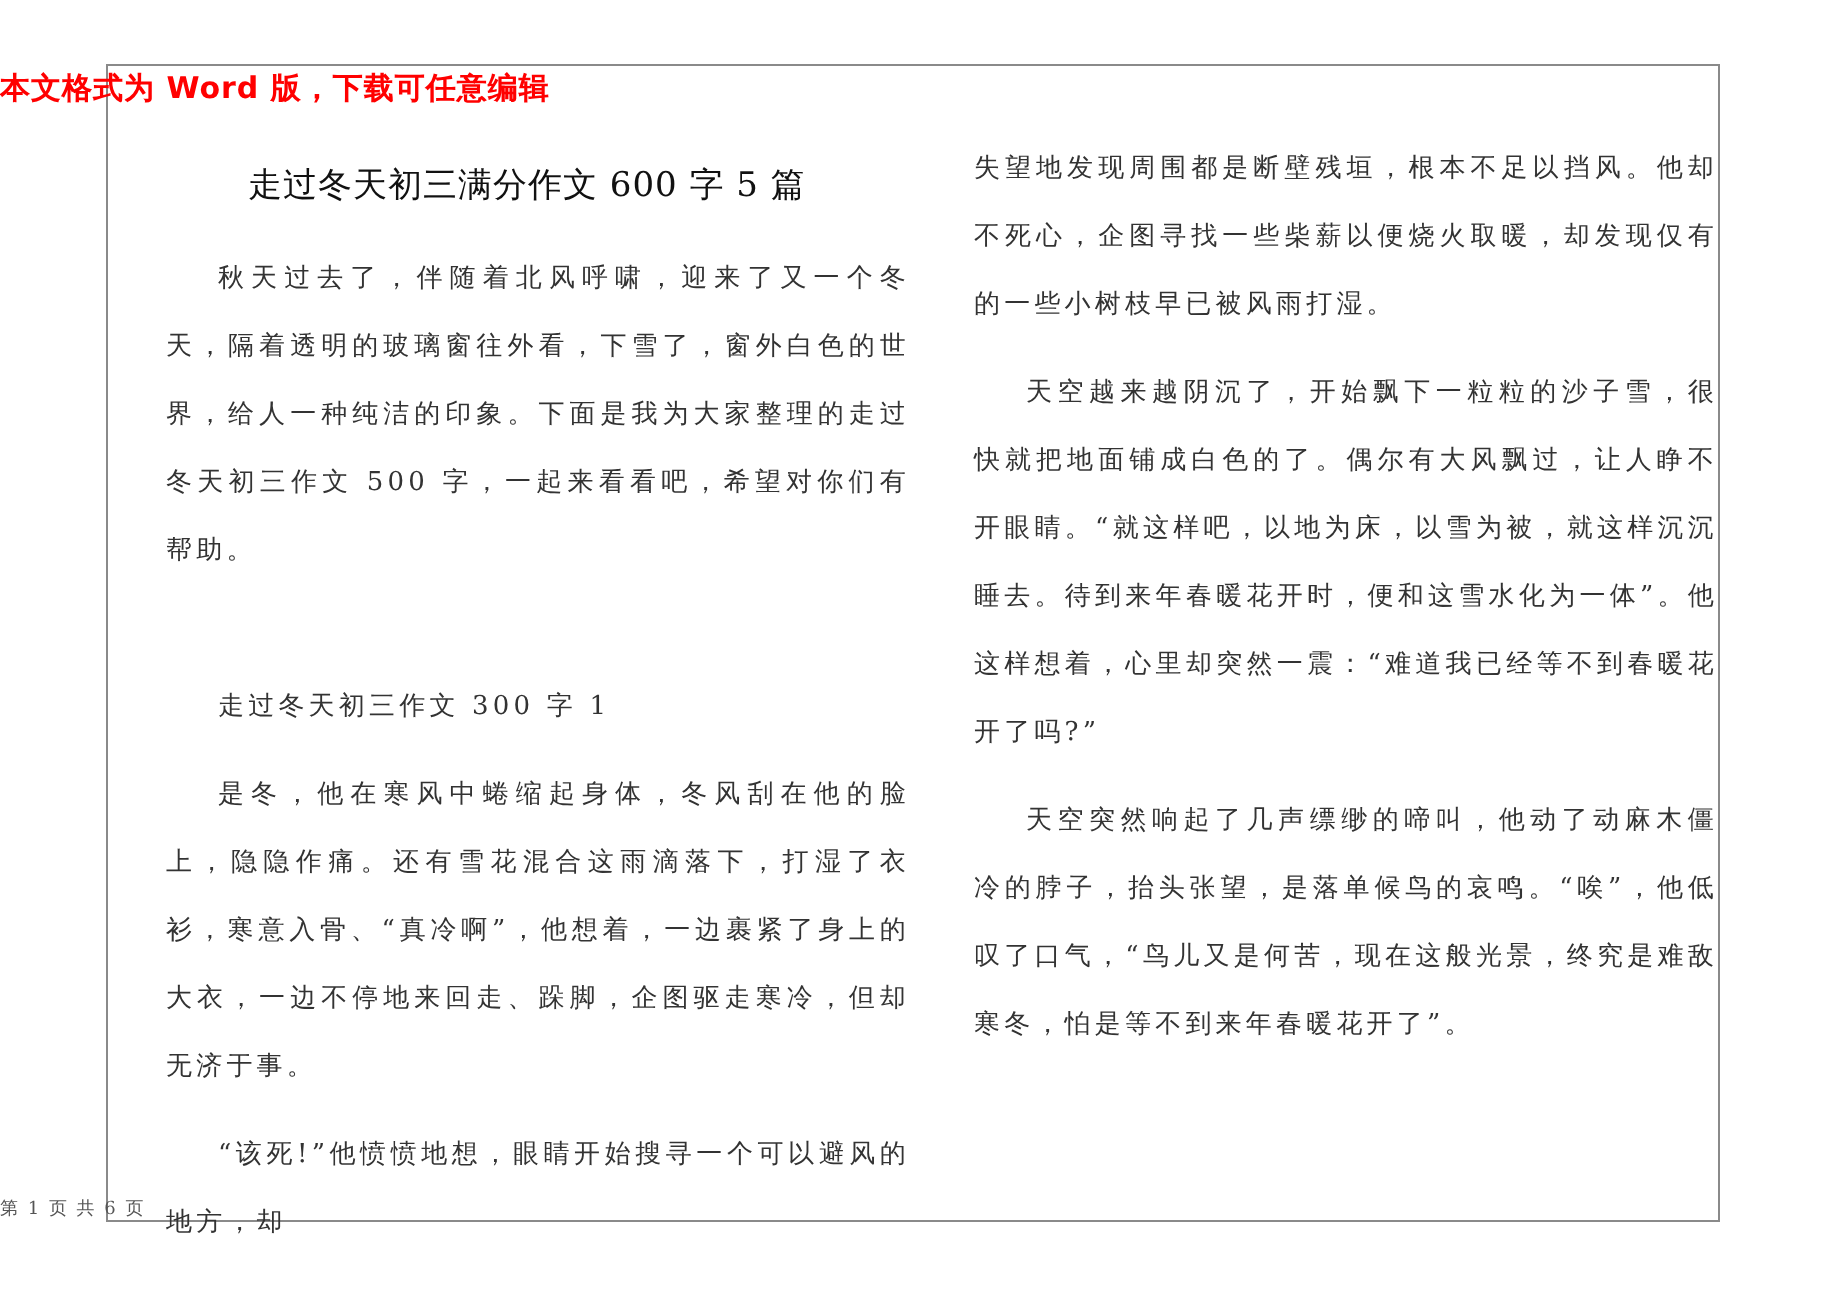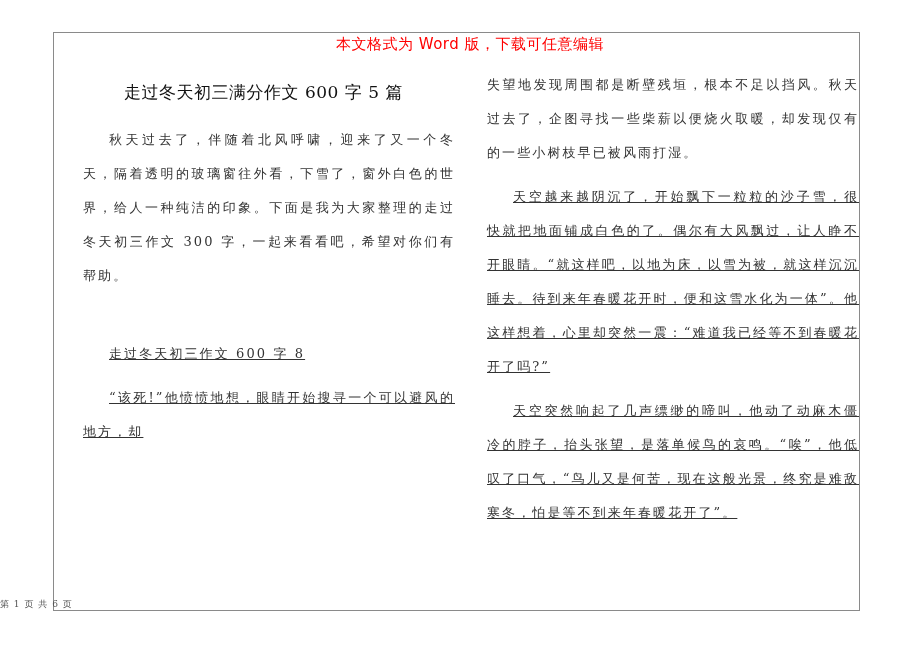--- a/index.html
+++ b/index.html
@@ -7,9 +7,9 @@
            font-family: "DejaVu Serif", "Liberation Serif", serif; color: #222; }
     .page-frame { position: absolute; left: 53px; top: 32px; width: 807px; height: 579px;
                   border: 1px solid #8a8a8a; box-sizing: border-box; }
-    .banner { position: absolute; left: 0; right: 0; top: 35px; text-align: center;
+    .banner { position: absolute; left: 0; right: 0; top: 35px; 
               color: #ff0000; font-family: "DejaVu Sans", "Liberation Sans", sans-serif;
-              font-size: 15px; font-weight: normal; letter-spacing: 0.5px; margin-left: 20px; }
+              font-size: 15px; font-weight: bold; letter-spacing: 0.5px; }
     .doc-title { position: absolute; left: 124px; top: 81px; font-size: 17px; font-weight: normal;
                  color: #111; font-family: "DejaVu Serif", "Liberation Serif", serif; letter-spacing: 0.5px; }
     .col { position: absolute; font-size: 13px; line-height: 34px; color: #333; letter-spacing: 2.1px;

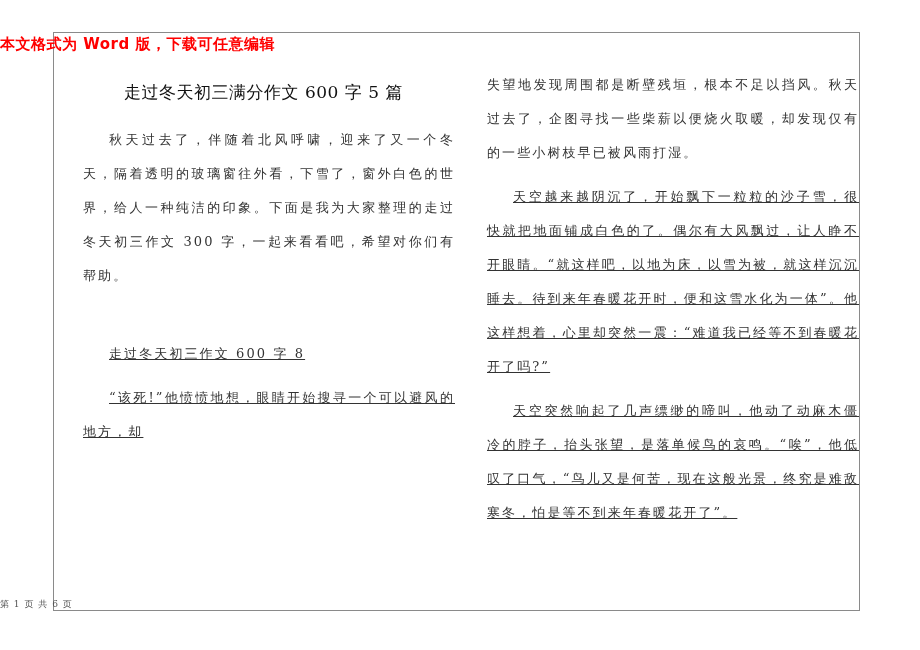--- a/index.html
+++ b/index.html
@@ -38,7 +38,7 @@
 </div>
 
 <div class="col col-right">
-  <p style="text-indent:0">失望地发现周围都是断壁残垣，根本不足以挡风。秋天过去了，企图寻找一些柴薪以便烧火取暖，却发现仅有的一些小树枝早已被风雨打湿。</p>
+  <p style="text-indent:0">失望地发现周围都是断壁残垣，根本不足以挡风。他却不死心，企图寻找一些柴薪以便烧火取暖，却发现仅有的一些小树枝早已被风雨打湿。</p>
   <p>天空越来越阴沉了，开始飘下一粒粒的沙子雪，很快就把地面铺成白色的了。偶尔有大风飘过，让人睁不开眼睛。“就这样吧，以地为床，以雪为被，就这样沉沉睡去。待到来年春暖花开时，便和这雪水化为一体”。他这样想着，心里却突然一震：“难道我已经等不到春暖花开了吗?”</p>
   <p>天空突然响起了几声缥缈的啼叫，他动了动麻木僵冷的脖子，抬头张望，是落单候鸟的哀鸣。“唉”，他低叹了口气，“鸟儿又是何苦，现在这般光景，终究是难敌寒冬，怕是等不到来年春暖花开了”。</p>
 </div>

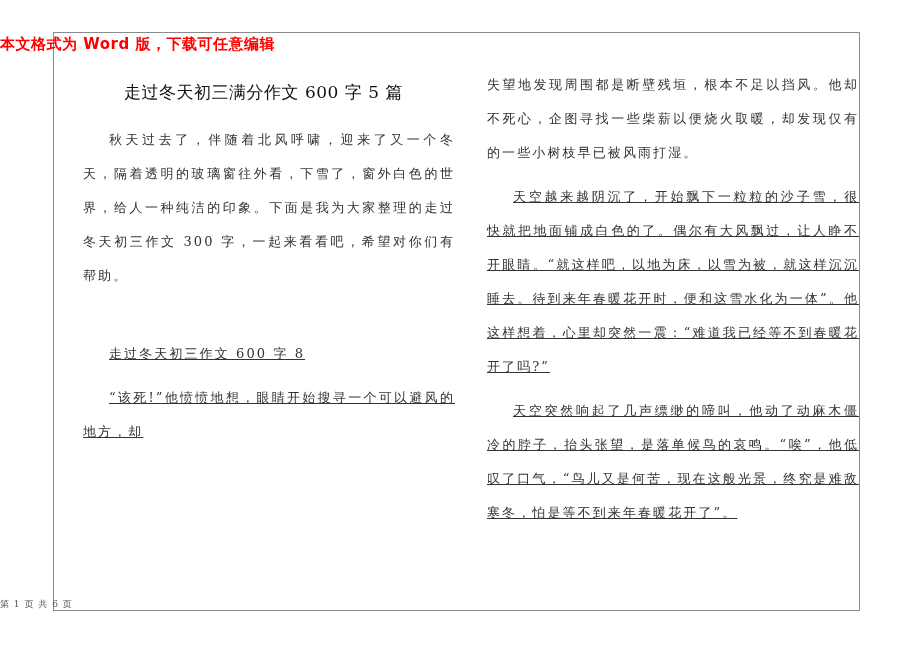--- a/index.html
+++ b/index.html
@@ -32,7 +32,7 @@
 <div class="doc-title">走过冬天初三满分作文 600 字 5 篇</div>
 
 <div class="col col-left">
-  <p>秋天过去了，伴随着北风呼啸，迎来了又一个冬天，隔着透明的玻璃窗往外看，下雪了，窗外白色的世界，给人一种纯洁的印象。下面是我为大家整理的走过冬天初三作文 300 字，一起来看看吧，希望对你们有帮助。</p>
+  <p>秋天过去了，伴随着北风呼啸，迎来了又一个冬天，隔着透明的玻璃窗往外看，下雪了，窗外白色的世界，给人一种纯洁的印象。下面是我为大家整理的走过冬天初三作文 500 字，一起来看看吧，希望对你们有帮助。</p>
   <p class="sub-title">走过冬天初三作文 600 字 8</p>
   <p>“该死!”他愤愤地想，眼睛开始搜寻一个可以避风的地方，却</p>
 </div>

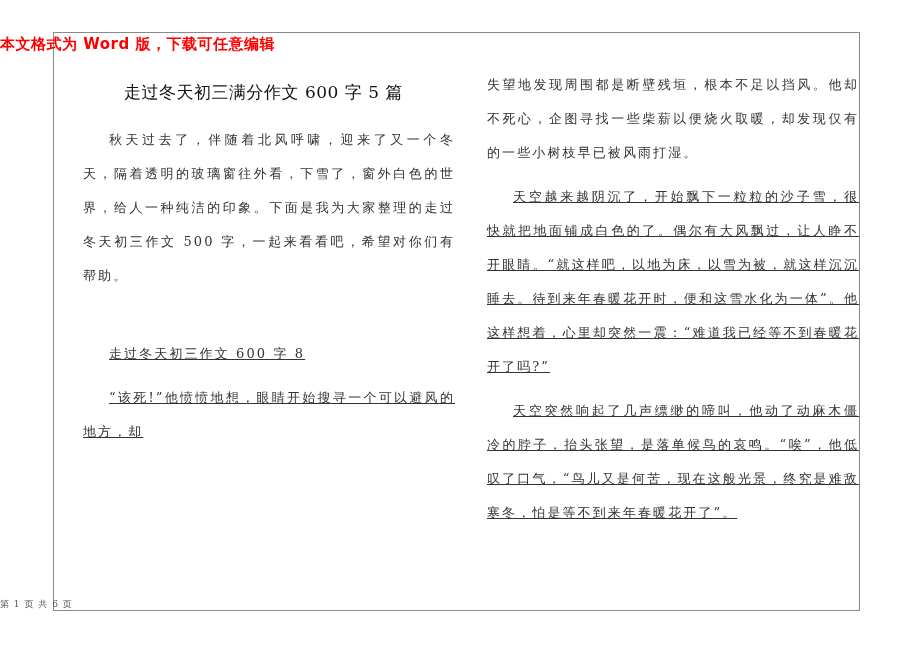--- a/index.html
+++ b/index.html
@@ -17,7 +17,7 @@
     .col-left { left: 83px; top: 123px; width: 372px; }
     .col-right { left: 487px; top: 68px; width: 372px; }
     .col p { margin: 0; text-indent: 2em; }
-    .col p + p { margin-top: 10px; text-decoration: underline; }
+    .col p + p { margin-top: 10px; }
     .col p.sub-title { margin-top: 44px; margin-bottom: 6px; }
     .footer { position: absolute; left: 0; right: 0; top: 598px; text-align: left;
               font-size: 9px; color: #555; letter-spacing: 1px; }

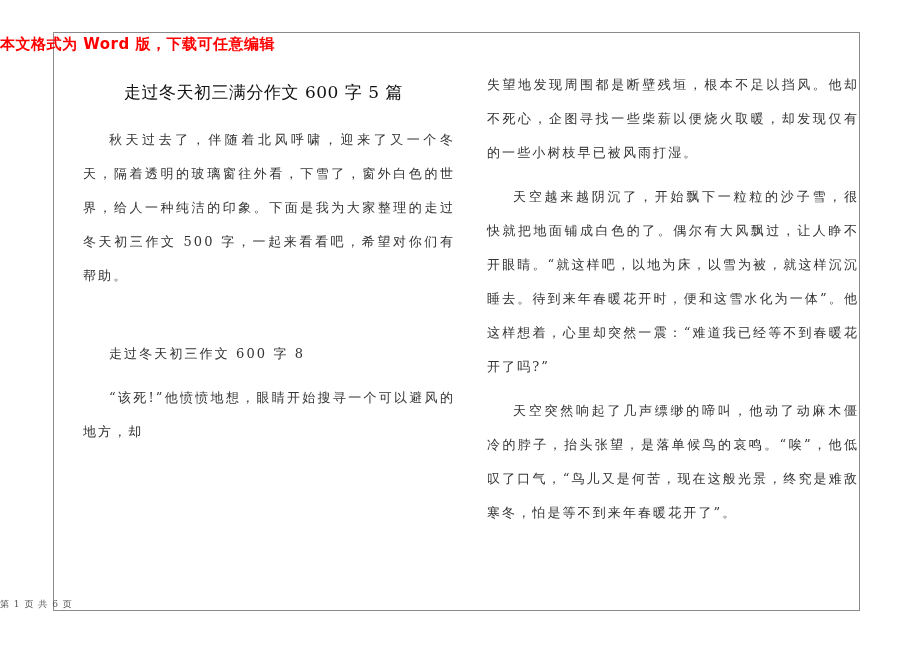--- a/index.html
+++ b/index.html
@@ -33,7 +33,7 @@
 
 <div class="col col-left">
   <p>秋天过去了，伴随着北风呼啸，迎来了又一个冬天，隔着透明的玻璃窗往外看，下雪了，窗外白色的世界，给人一种纯洁的印象。下面是我为大家整理的走过冬天初三作文 500 字，一起来看看吧，希望对你们有帮助。</p>
-  <p class="sub-title">走过冬天初三作文 600 字 8</p>
+  <p class="sub-title">走过冬天初三作文 300 字 1</p>
   <p>“该死!”他愤愤地想，眼睛开始搜寻一个可以避风的地方，却</p>
 </div>
 

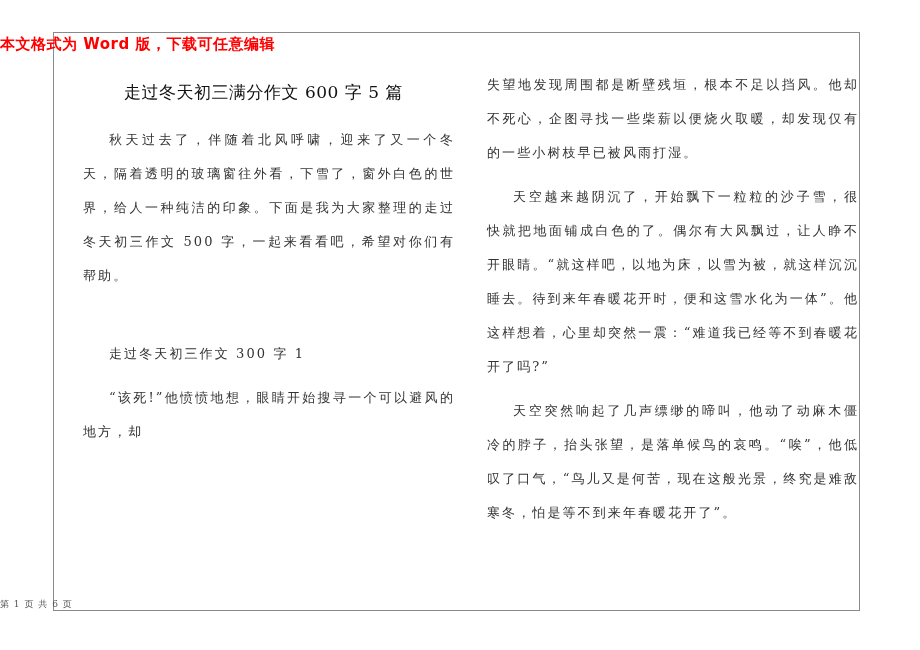--- a/index.html
+++ b/index.html
@@ -34,6 +34,7 @@
 <div class="col col-left">
   <p>秋天过去了，伴随着北风呼啸，迎来了又一个冬天，隔着透明的玻璃窗往外看，下雪了，窗外白色的世界，给人一种纯洁的印象。下面是我为大家整理的走过冬天初三作文 500 字，一起来看看吧，希望对你们有帮助。</p>
   <p class="sub-title">走过冬天初三作文 300 字 1</p>
+  <p>是冬，他在寒风中蜷缩起身体，冬风刮在他的脸上，隐隐作痛。还有雪花混合这雨滴落下，打湿了衣衫，寒意入骨、“真冷啊”，他想着，一边裹紧了身上的大衣，一边不停地来回走、跺脚，企图驱走寒冷，但却无济于事。</p>
   <p>“该死!”他愤愤地想，眼睛开始搜寻一个可以避风的地方，却</p>
 </div>
 

